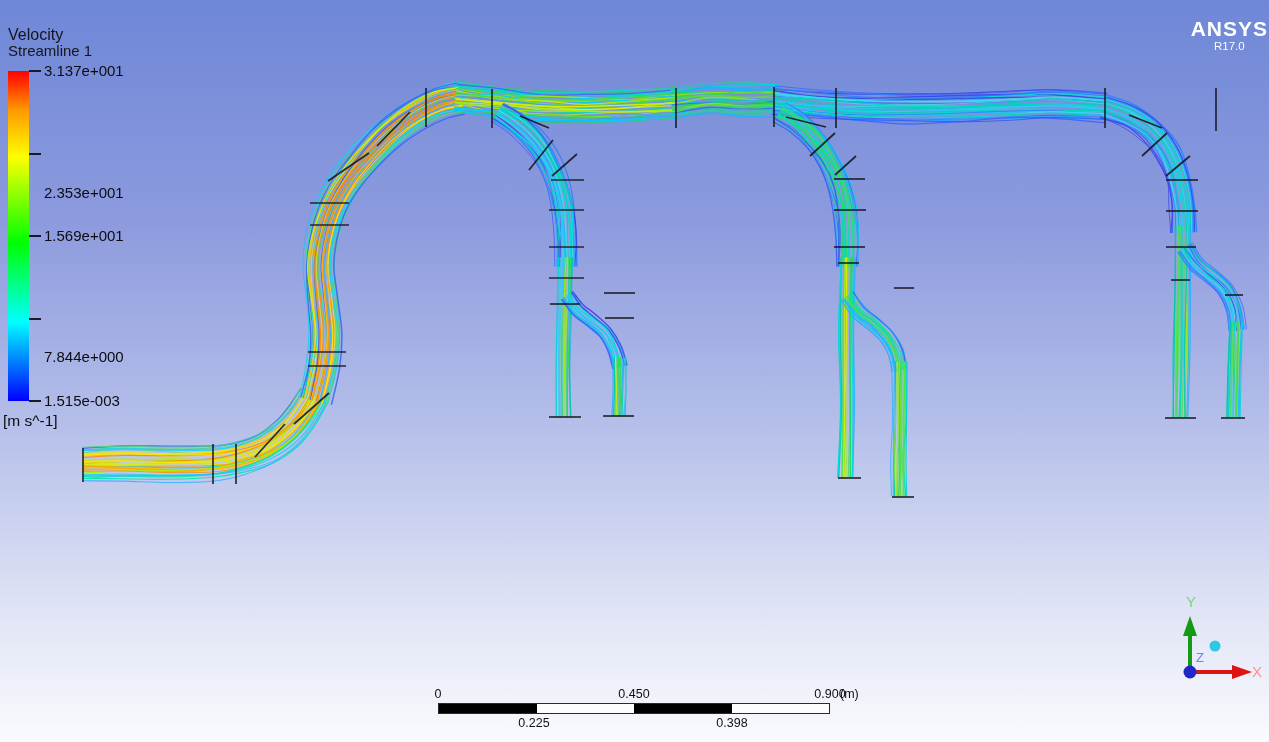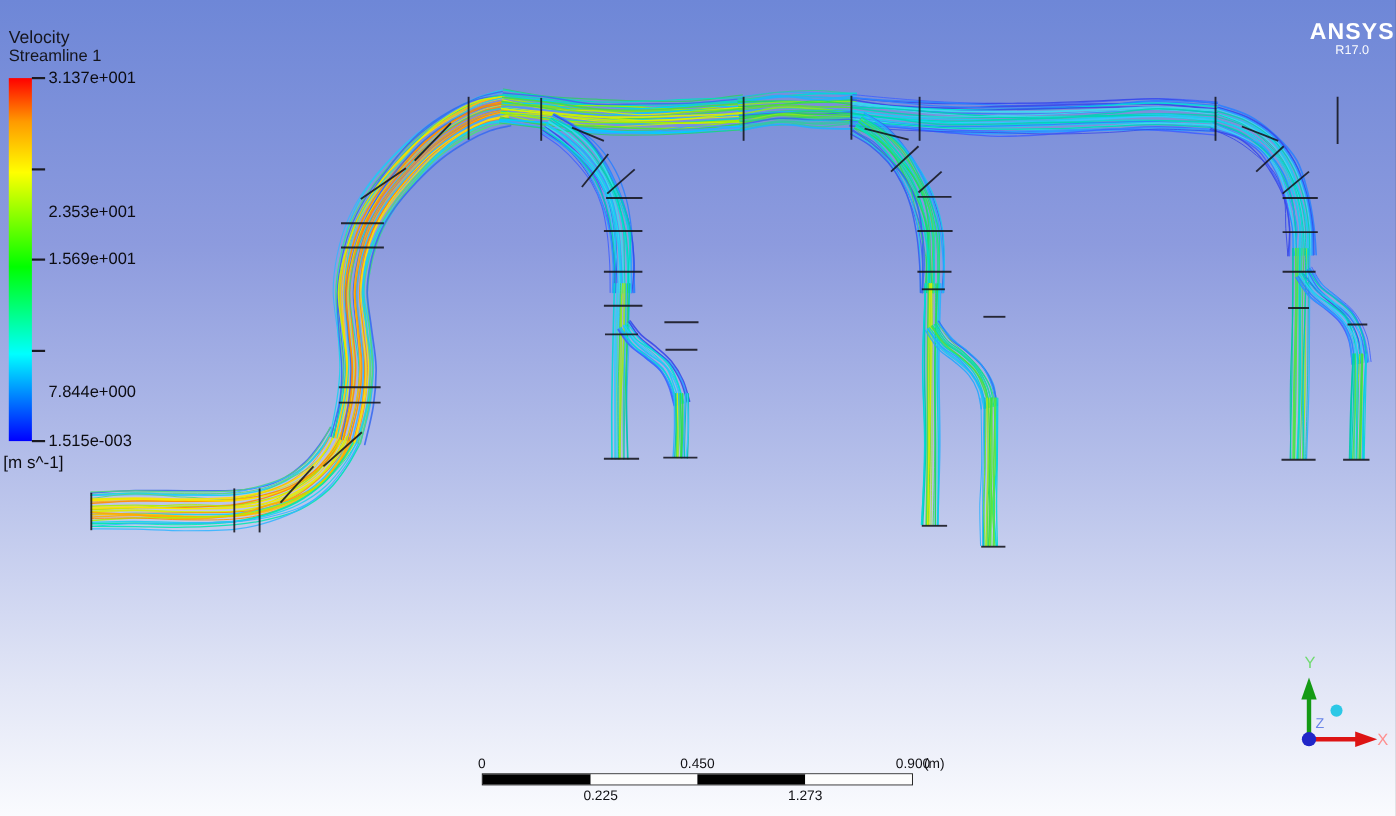--- a/index.html
+++ b/index.html
@@ -479,7 +479,7 @@
         <div class="ruler-seg" style="background: rgb(253, 253, 253);"></div>
       </div>
     <div id="ruler-bottom">
-        <div class="ruler-label" style="left: 108px; top: 29px;">0.225</div>
+        <div class="ruler-label" style="left: 96px; top: 29px;">0.225</div>
         <div class="ruler-label" style="left: 294px; top: 29px;">1.273</div>
       </div>
     <div class="ruler-unit">(m)</div>

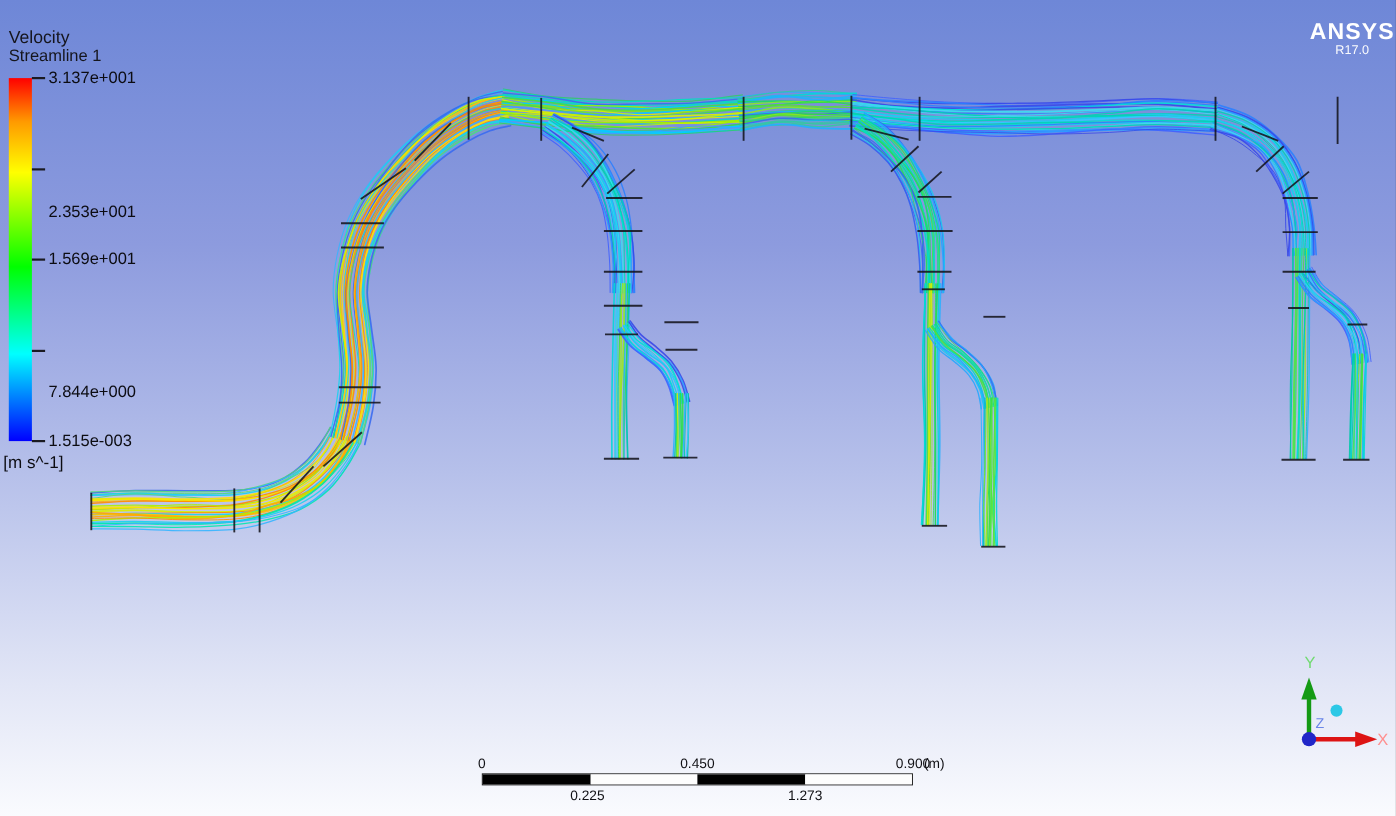--- a/index.html
+++ b/index.html
@@ -480,7 +480,7 @@
       </div>
     <div id="ruler-bottom">
         <div class="ruler-label" style="left: 96px; top: 29px;">0.225</div>
-        <div class="ruler-label" style="left: 294px; top: 29px;">1.273</div>
+        <div class="ruler-label" style="left: 294px; top: 29px;">0.398</div>
       </div>
     <div class="ruler-unit">(m)</div>
   </div>

